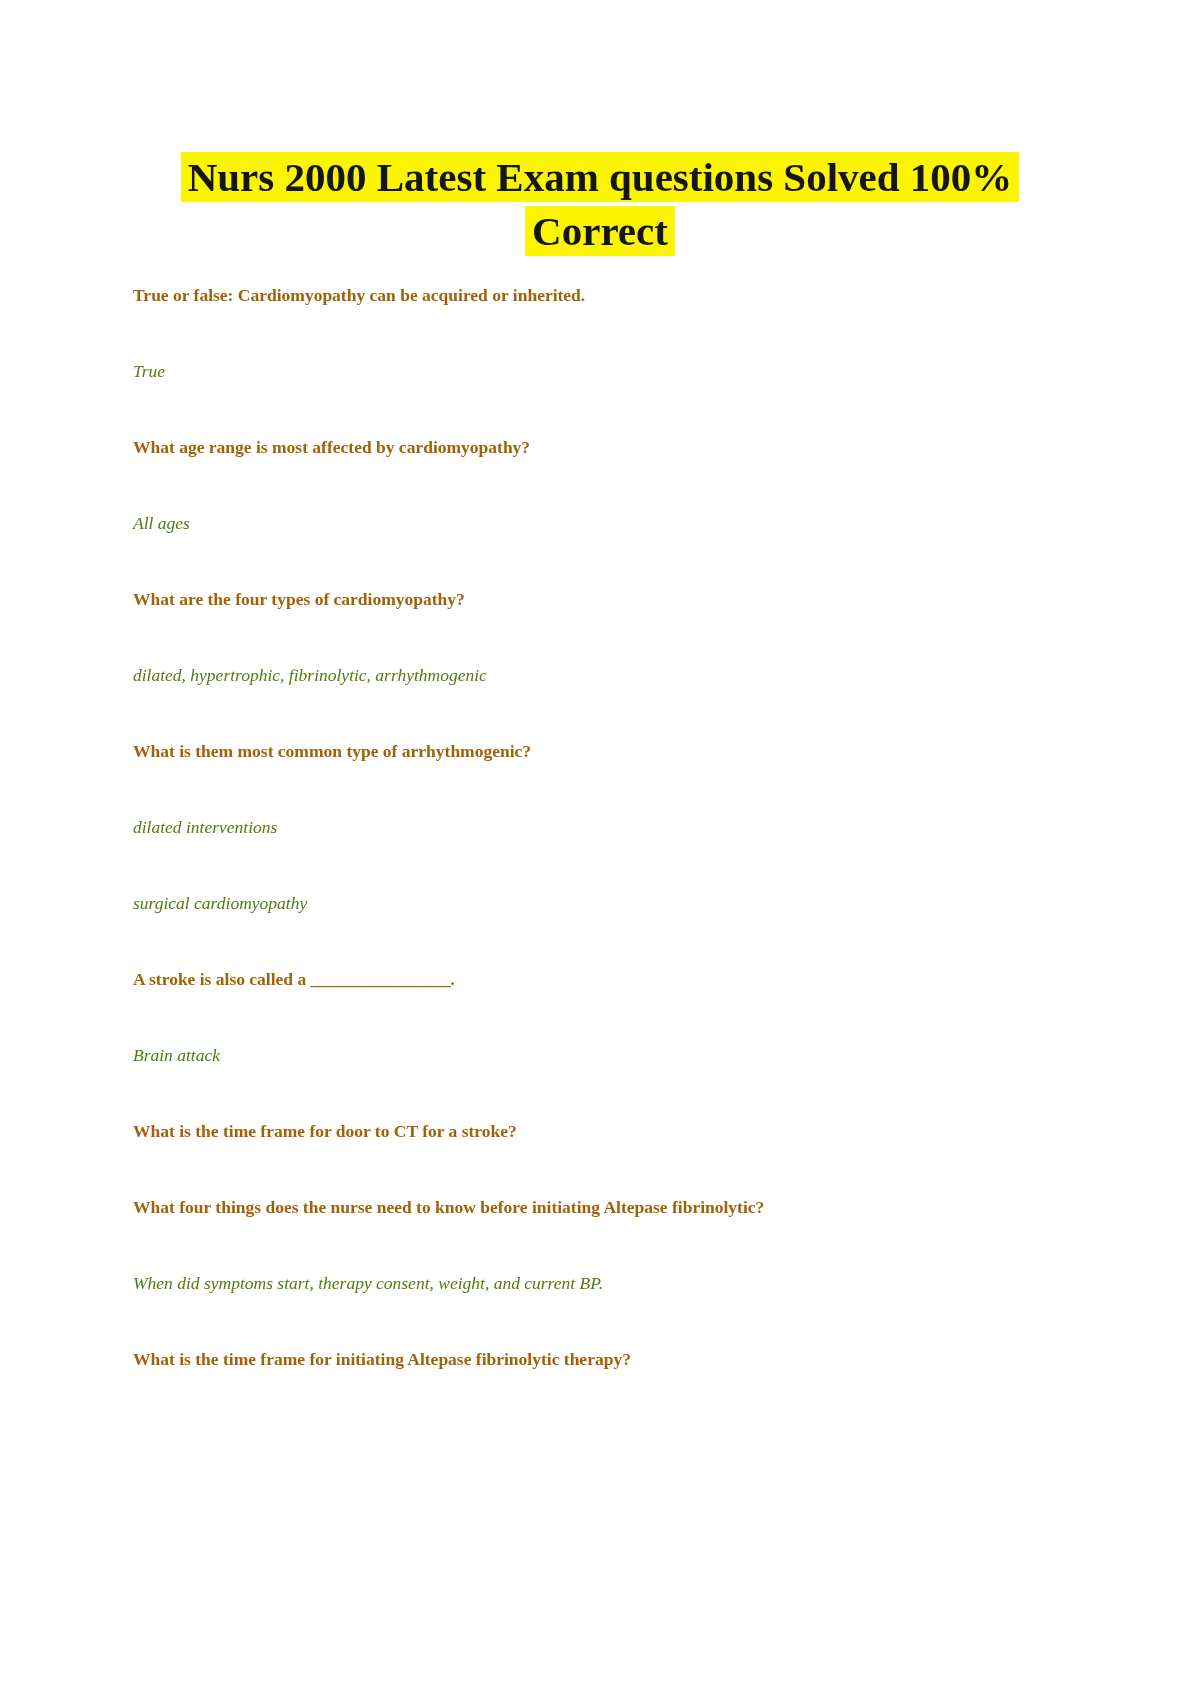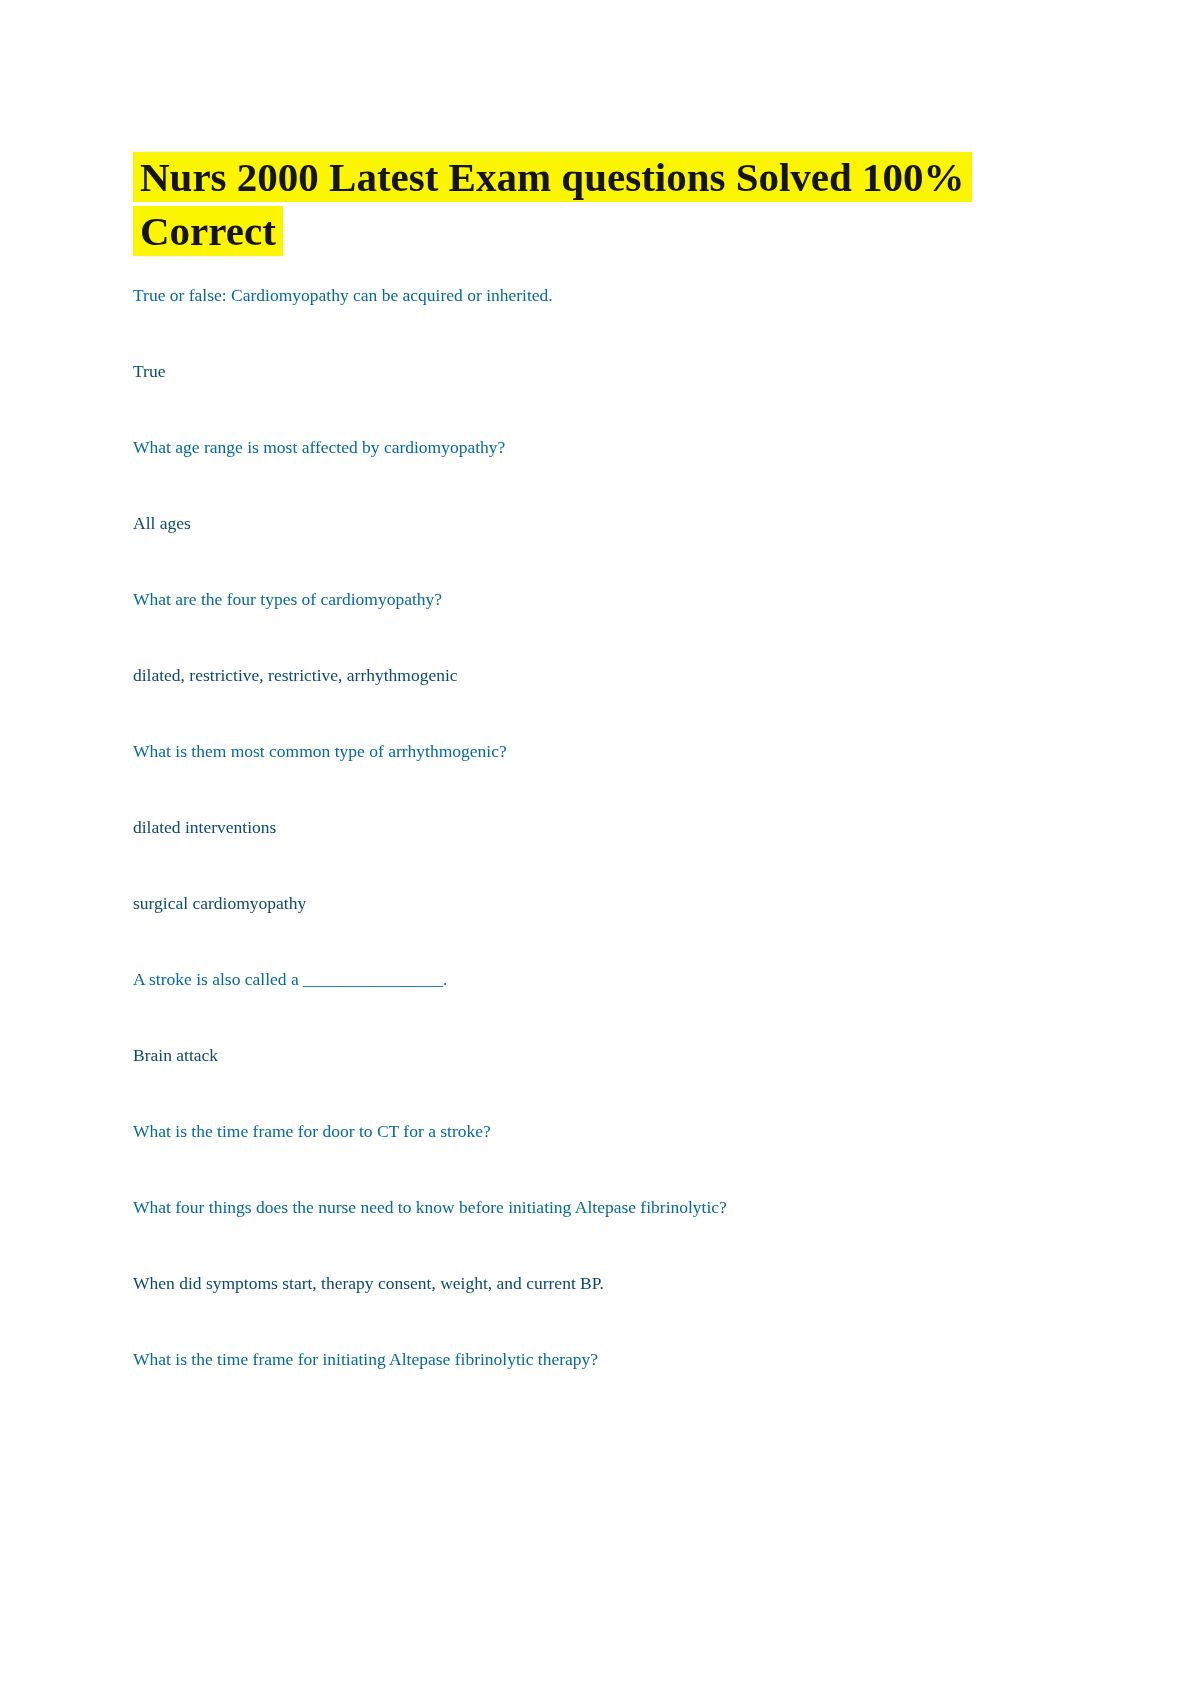--- a/index.html
+++ b/index.html
@@ -23,6 +23,7 @@
   }
   .doc-title {
     margin: 150px 0 26px 0;
+    text-align: center;
     font-size: 41px;
     line-height: 54px;
     font-weight: bold;

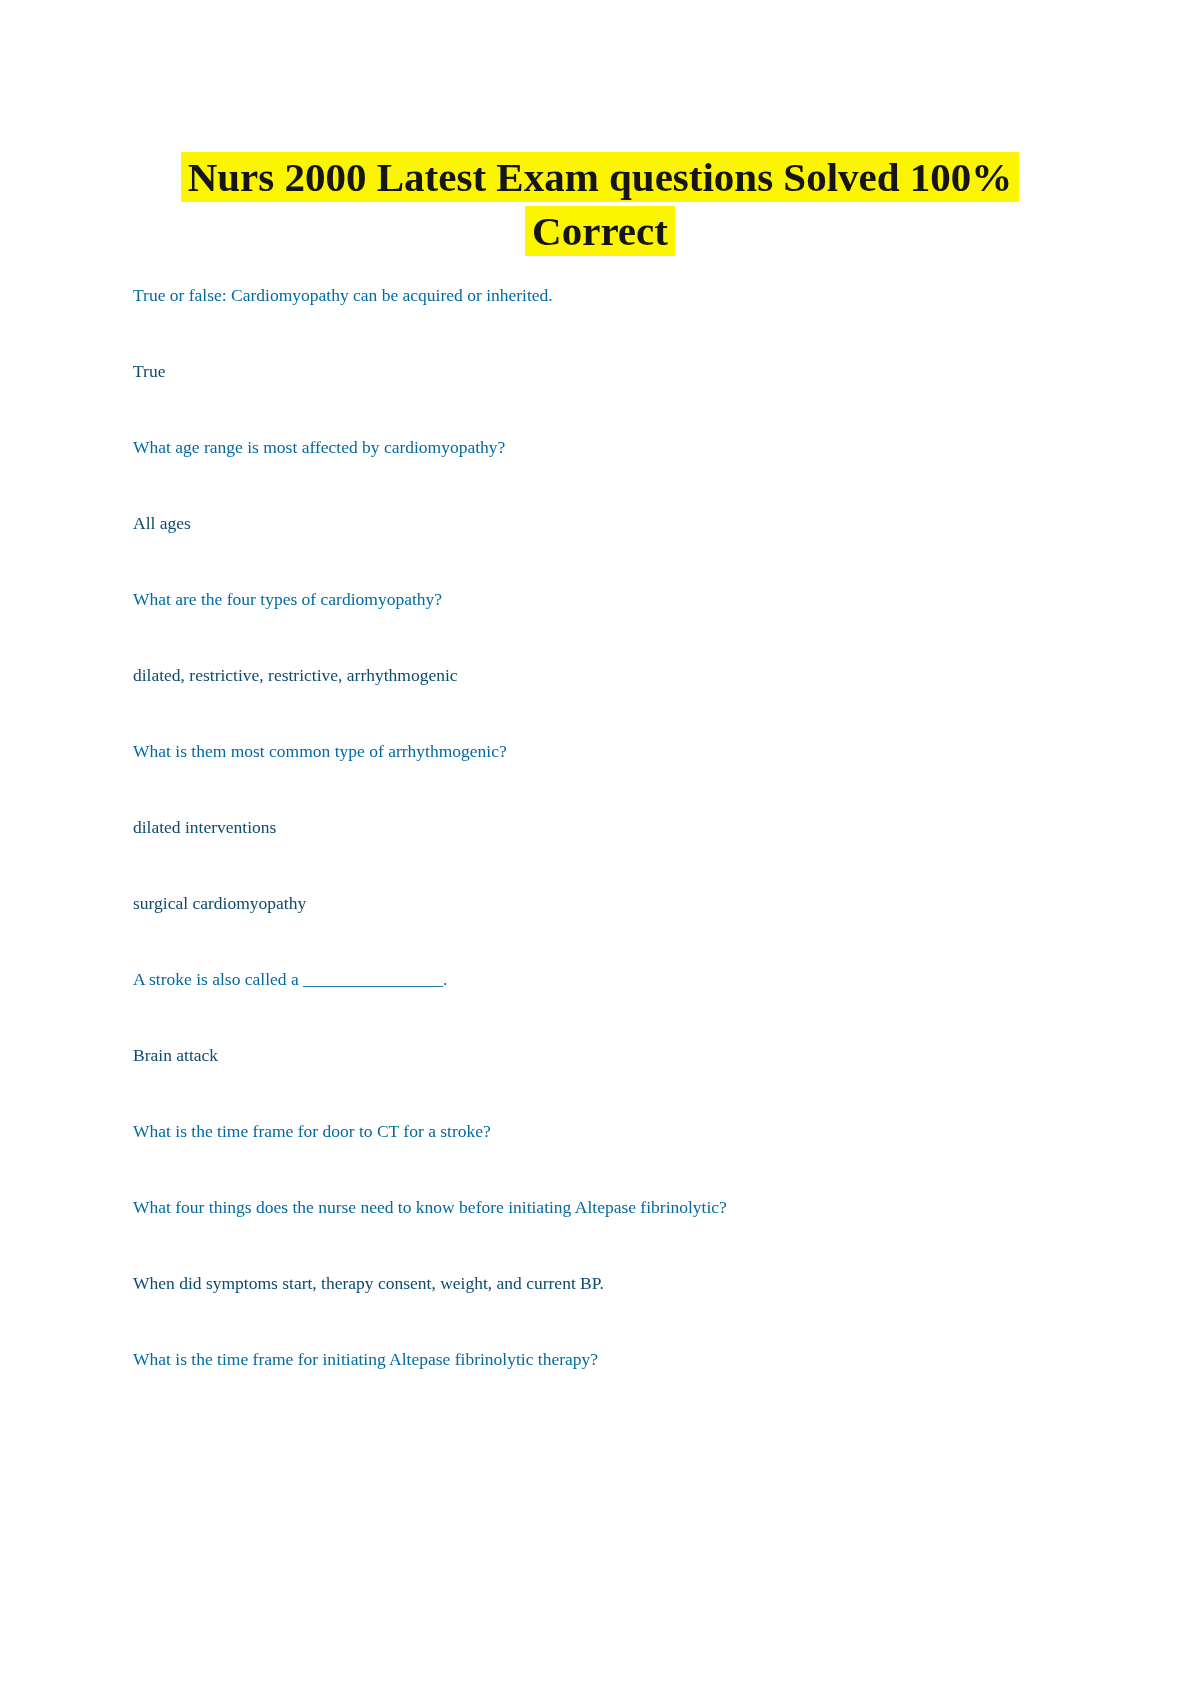--- a/index.html
+++ b/index.html
@@ -41,8 +41,8 @@
     line-height: 22px;
   }
   .question {
-    font-weight: normal;
-    color: #0369a1;
+    font-weight: bold;
+    color: #a16207;
   }
   .answer {
     font-weight: normal;

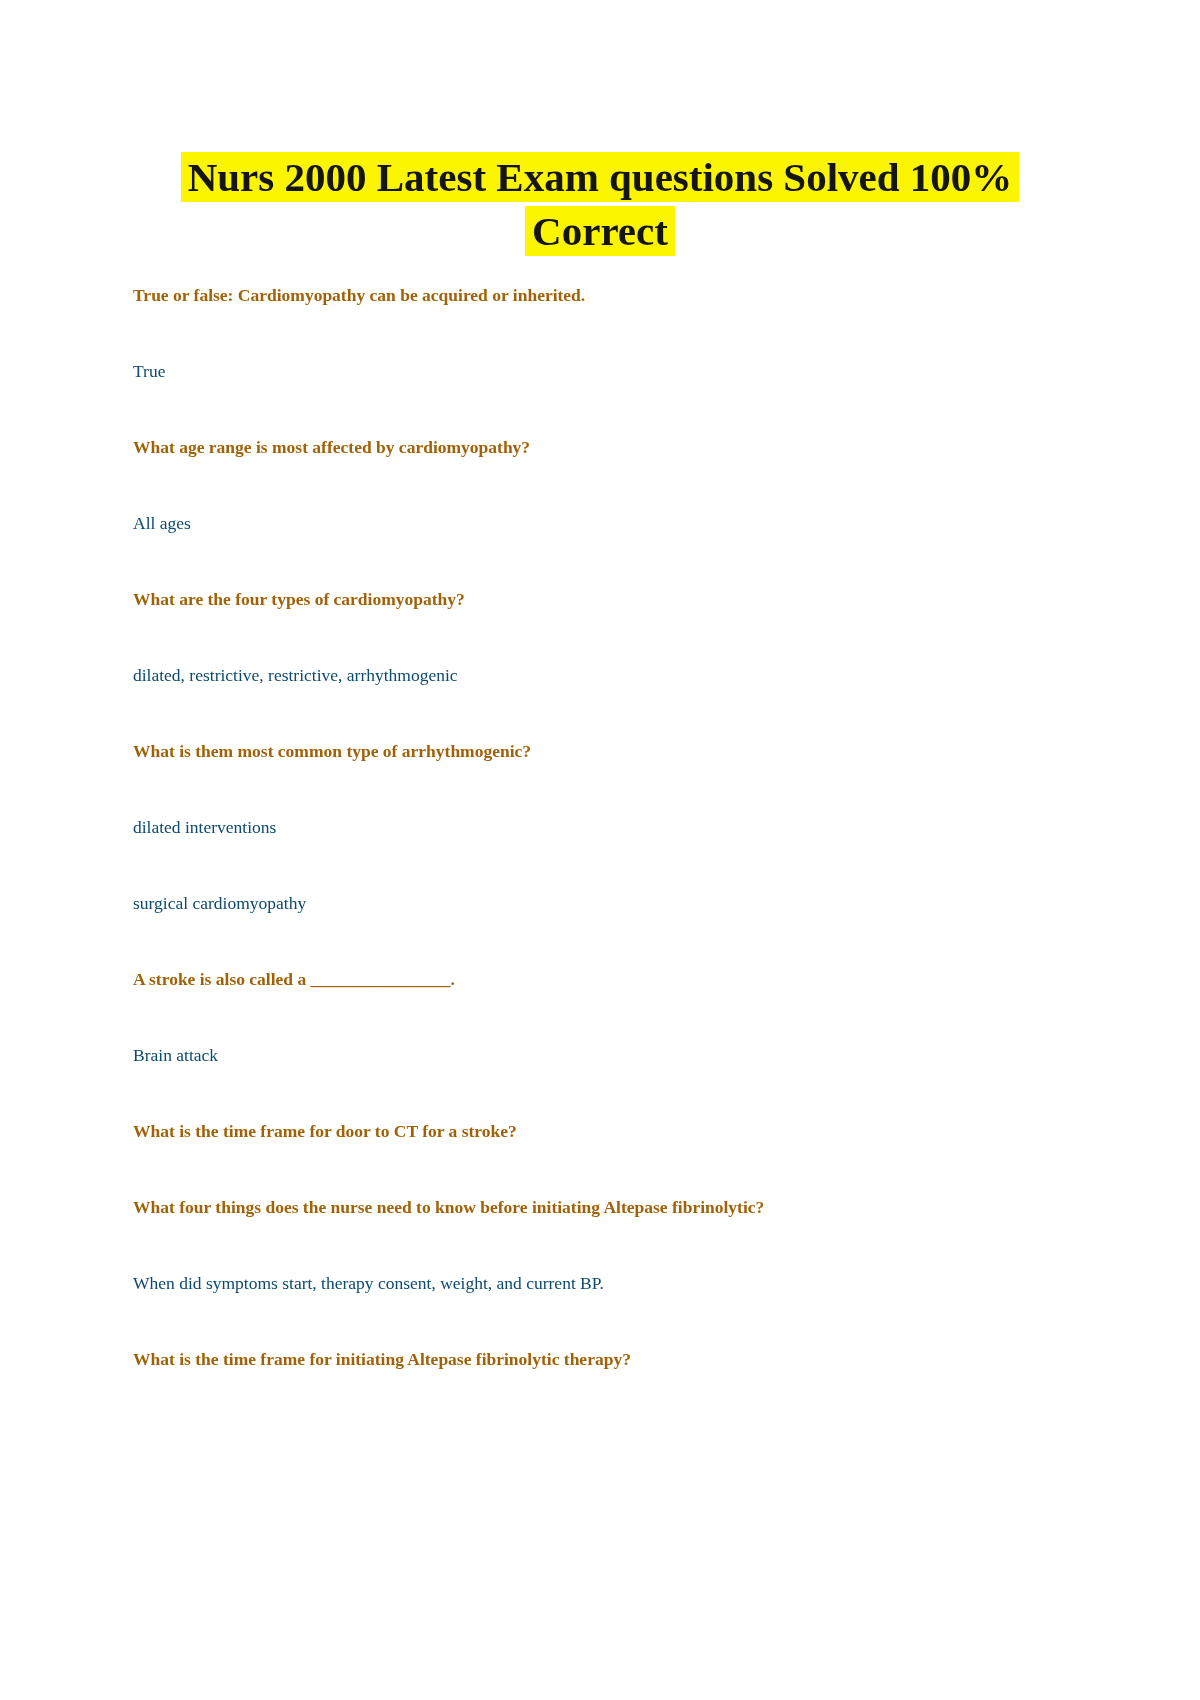--- a/index.html
+++ b/index.html
@@ -46,7 +46,8 @@
   }
   .answer {
     font-weight: normal;
-    color: #0c4a6e;
+    color: #4d7c0f;
+    font-style: italic;
   }
 </style>
 </head>

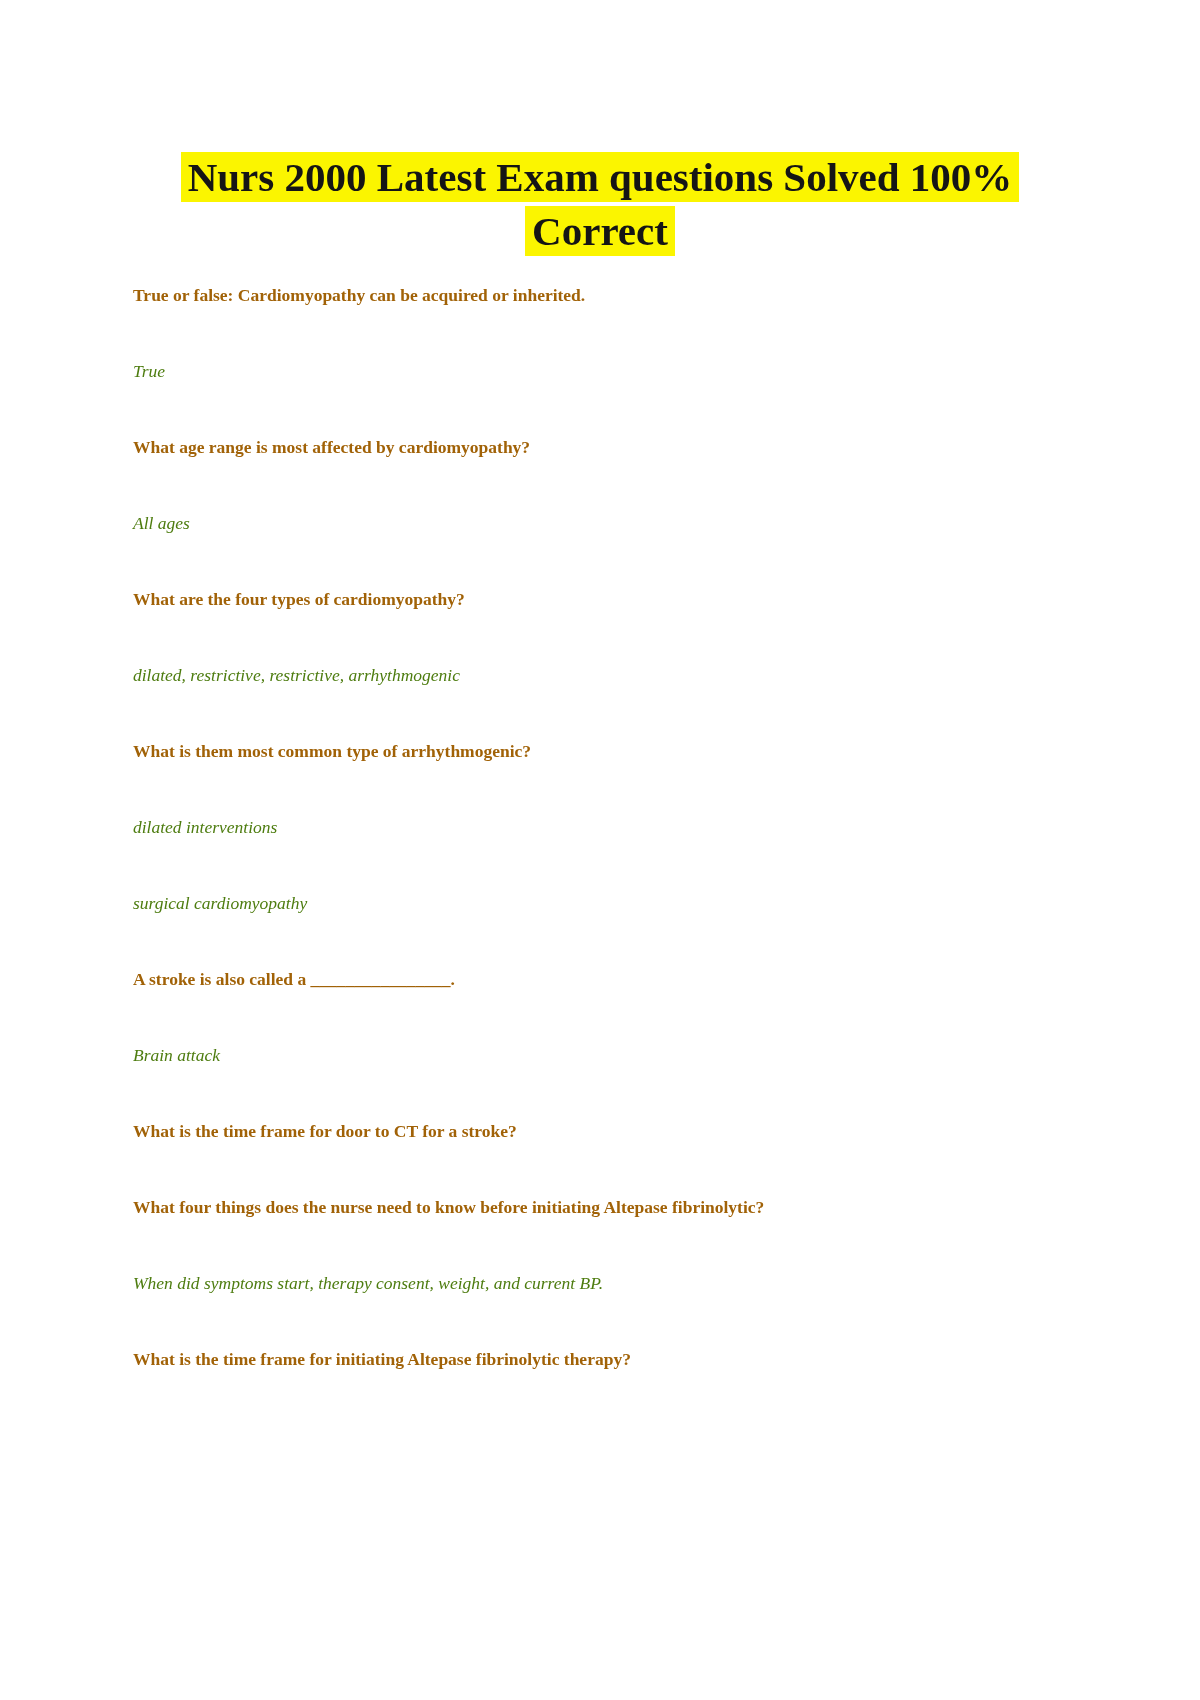--- a/index.html
+++ b/index.html
@@ -66,7 +66,7 @@
     <p class="answer">All ages</p>
 
     <p class="question">What are the four types of cardiomyopathy?</p>
-    <p class="answer">dilated, restrictive, restrictive, arrhythmogenic</p>
+    <p class="answer">dilated, hypertrophic, fibrinolytic, arrhythmogenic</p>
 
     <p class="question">What is them most common type of arrhythmogenic?</p>
     <p class="answer">dilated interventions</p>

